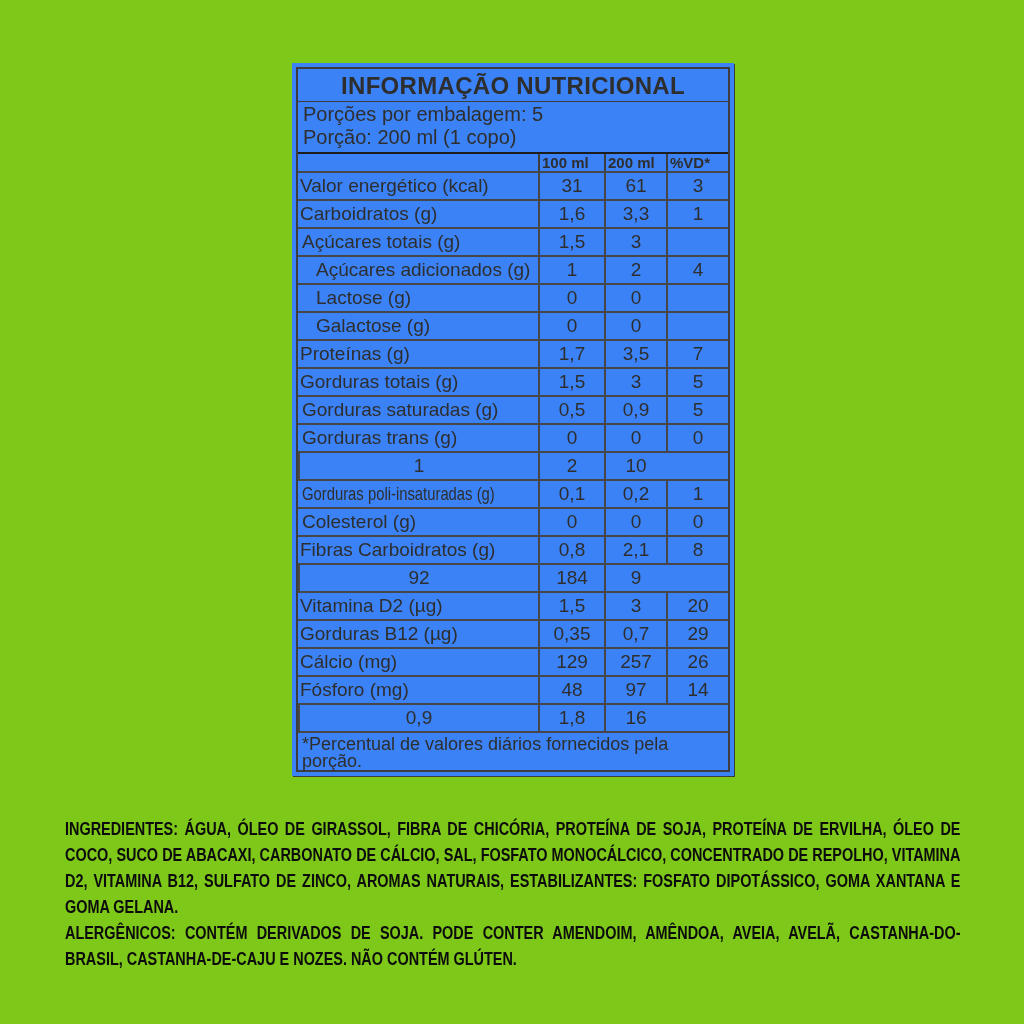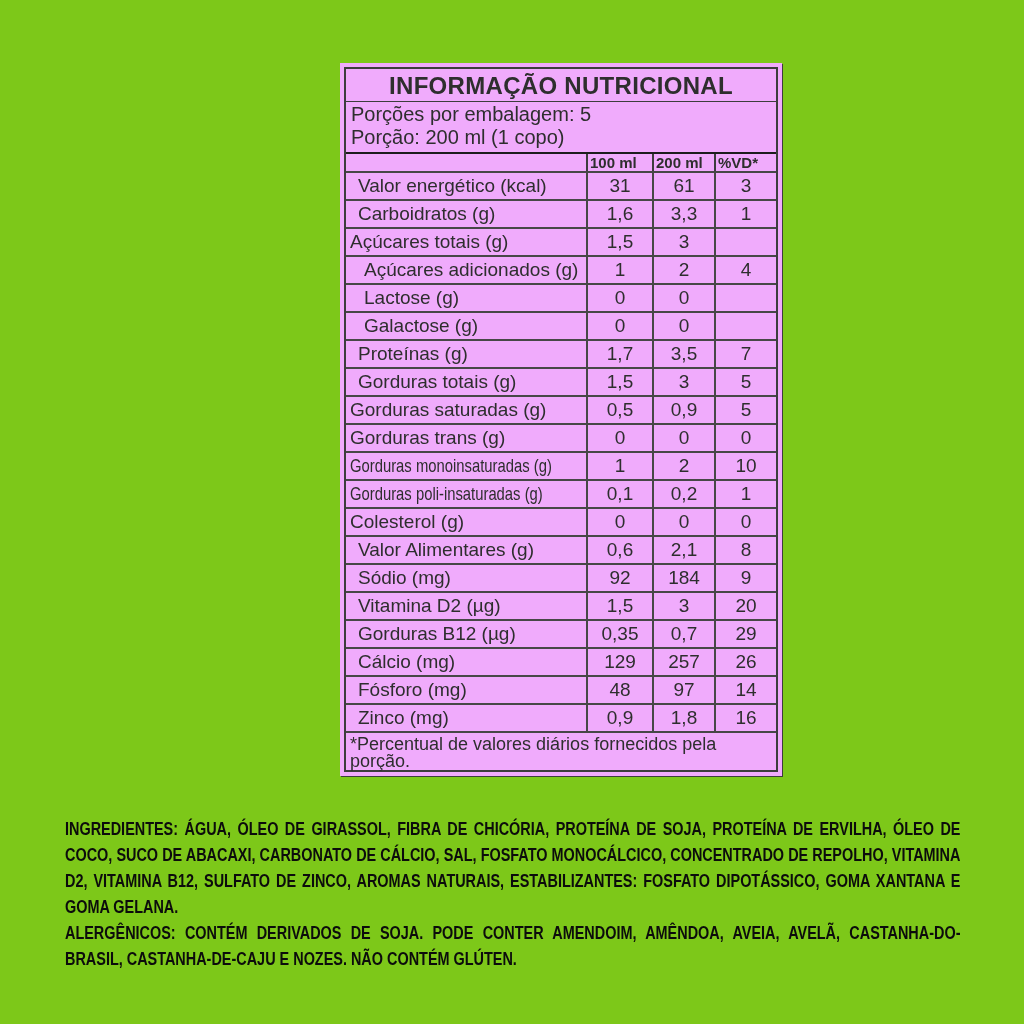--- a/index.html
+++ b/index.html
@@ -10,9 +10,8 @@
   }
   .label-box{
     position:absolute;left:292px;top:63px;width:442px;height:713px;
-    background:#f0abfc;padding:4px;box-sizing:border-box;
+    background:#3b82f6;padding:4px;box-sizing:border-box;
     box-shadow:1px 1px 0 #3d3d3d;
-    margin-left:48px;
   }
   .inner{
     height:100%;box-sizing:border-box;border:2px solid var(--line,#3d3d3d);

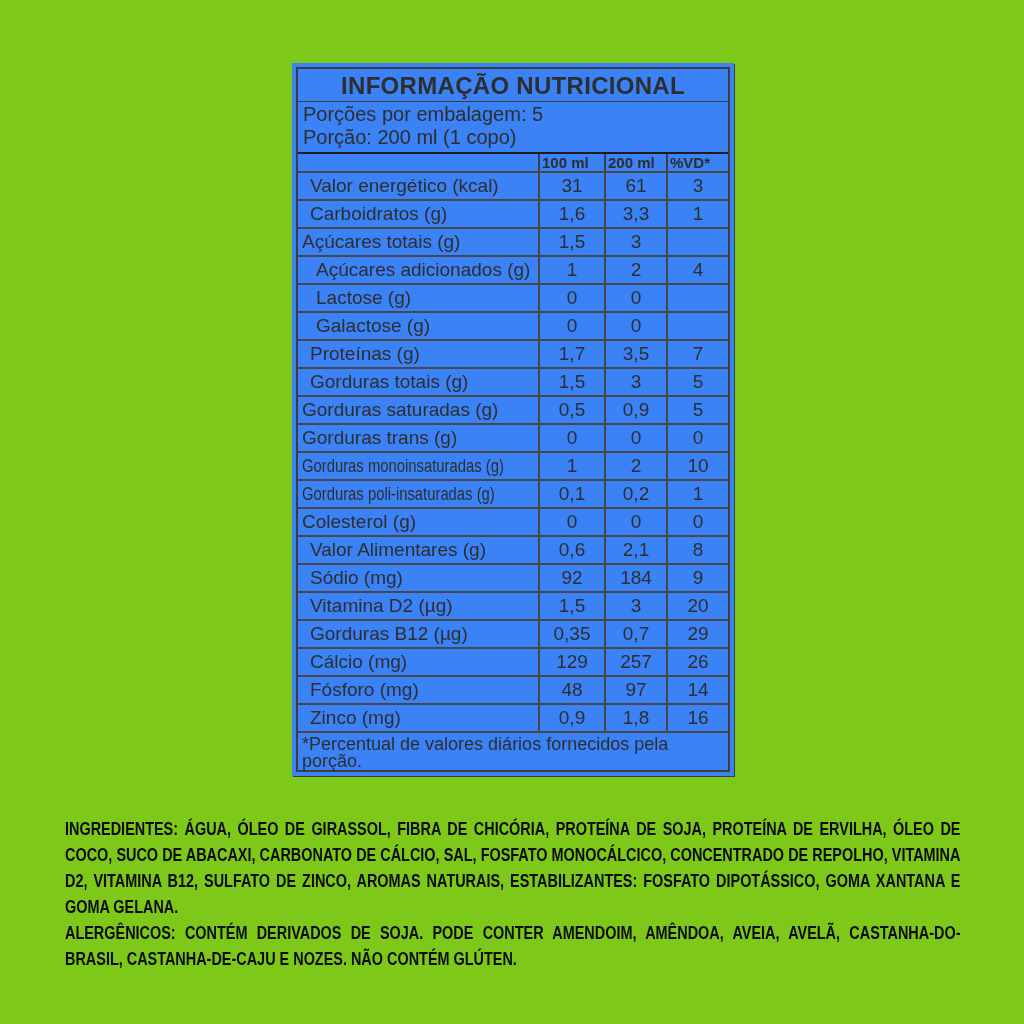--- a/index.html
+++ b/index.html
@@ -35,7 +35,7 @@
   }
   .trow{height:28px;border-top:2px solid #474747;font-size:19px;}
   .tcell{height:100%;display:flex;align-items:center;box-sizing:border-box;overflow:visible;}
-  .lab{padding-left:12px;}
+  .lab{padding-left:2px;}
   .ind1{padding-left:4px;}
   .ind2{padding-left:18px;}
   .val{border-left:2px solid #474747;justify-content:center;}

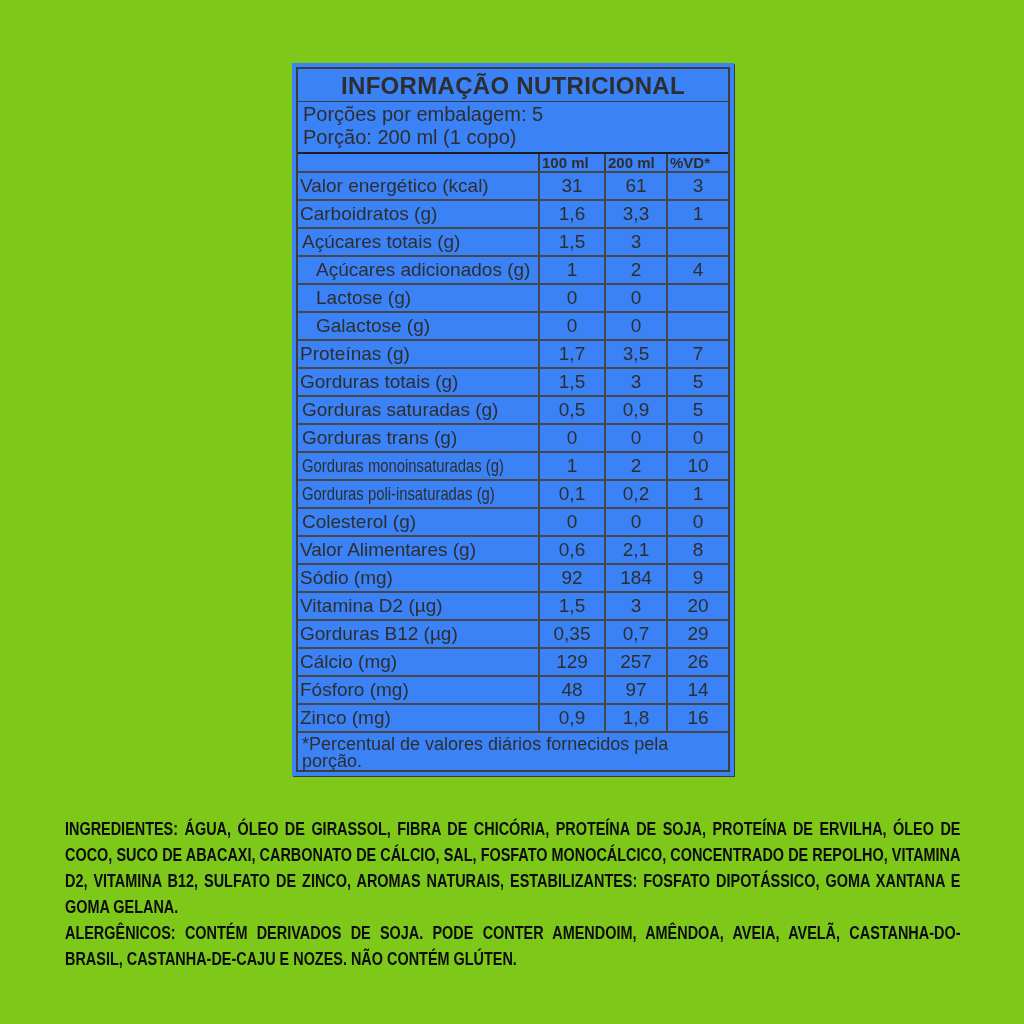--- a/index.html
+++ b/index.html
@@ -149,9 +149,6 @@
           <div class="tcell val">0</div>
         </div>
         <div class="trow">
-          <div class="tcell lab ind1">
-            <span class="cond">Gorduras monoinsaturadas (g)</span>
-          </div>
           <div class="tcell val">1</div>
           <div class="tcell val">2</div>
           <div class="tcell val">10</div>

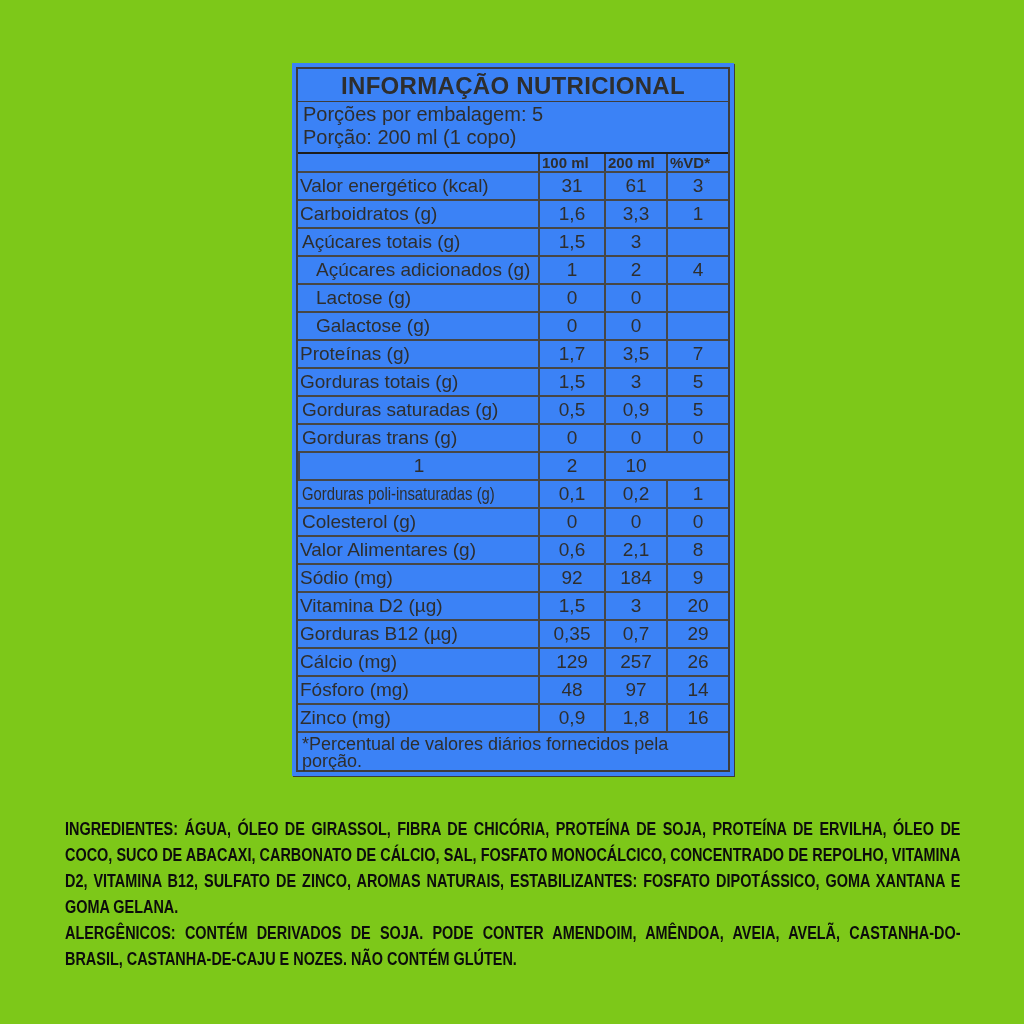--- a/index.html
+++ b/index.html
@@ -171,7 +171,7 @@
         </div>
         <div class="trow">
           <div class="tcell lab ind0">
-            <span>Valor Alimentares (g)</span>
+            <span>Fibras Carboidratos (g)</span>
           </div>
           <div class="tcell val">0,6</div>
           <div class="tcell val">2,1</div>

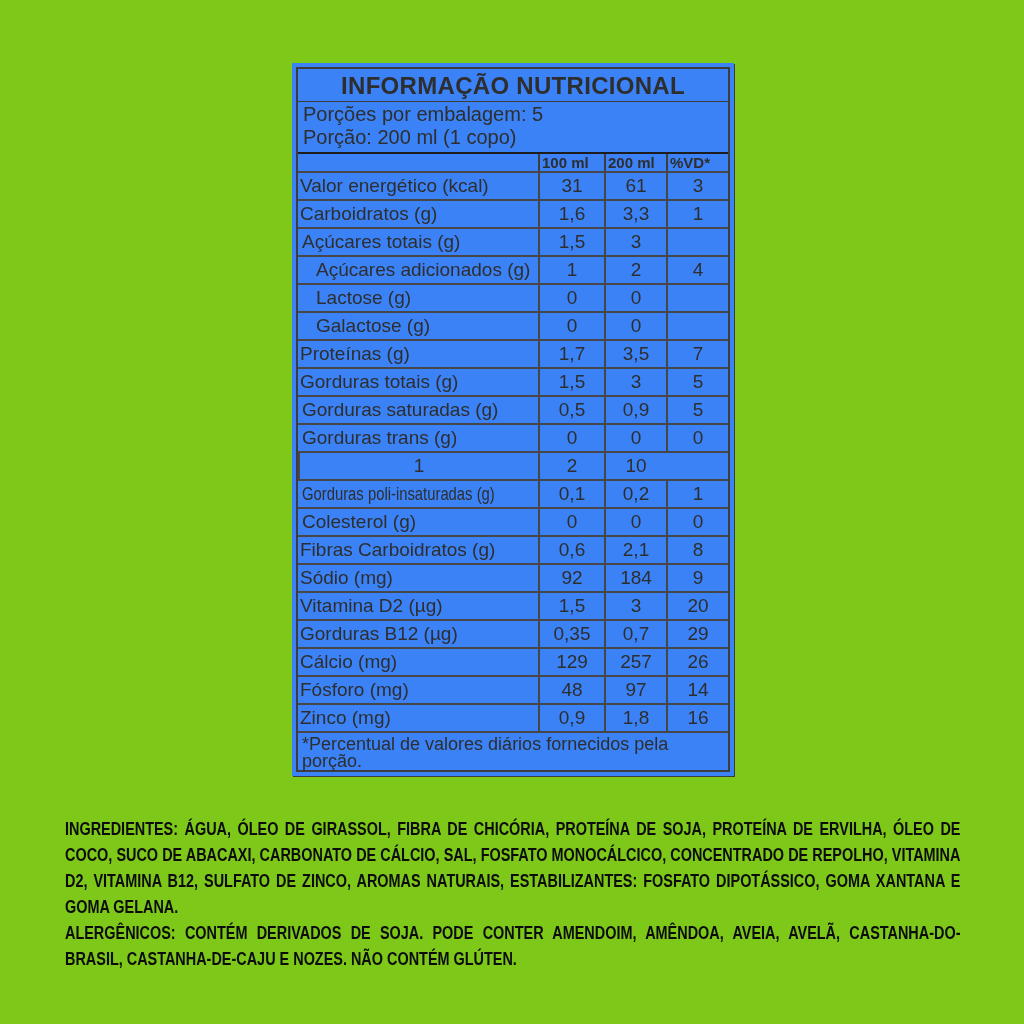--- a/index.html
+++ b/index.html
@@ -173,7 +173,7 @@
           <div class="tcell lab ind0">
             <span>Fibras Carboidratos (g)</span>
           </div>
-          <div class="tcell val">0,6</div>
+          <div class="tcell val">0,8</div>
           <div class="tcell val">2,1</div>
           <div class="tcell val">8</div>
         </div>

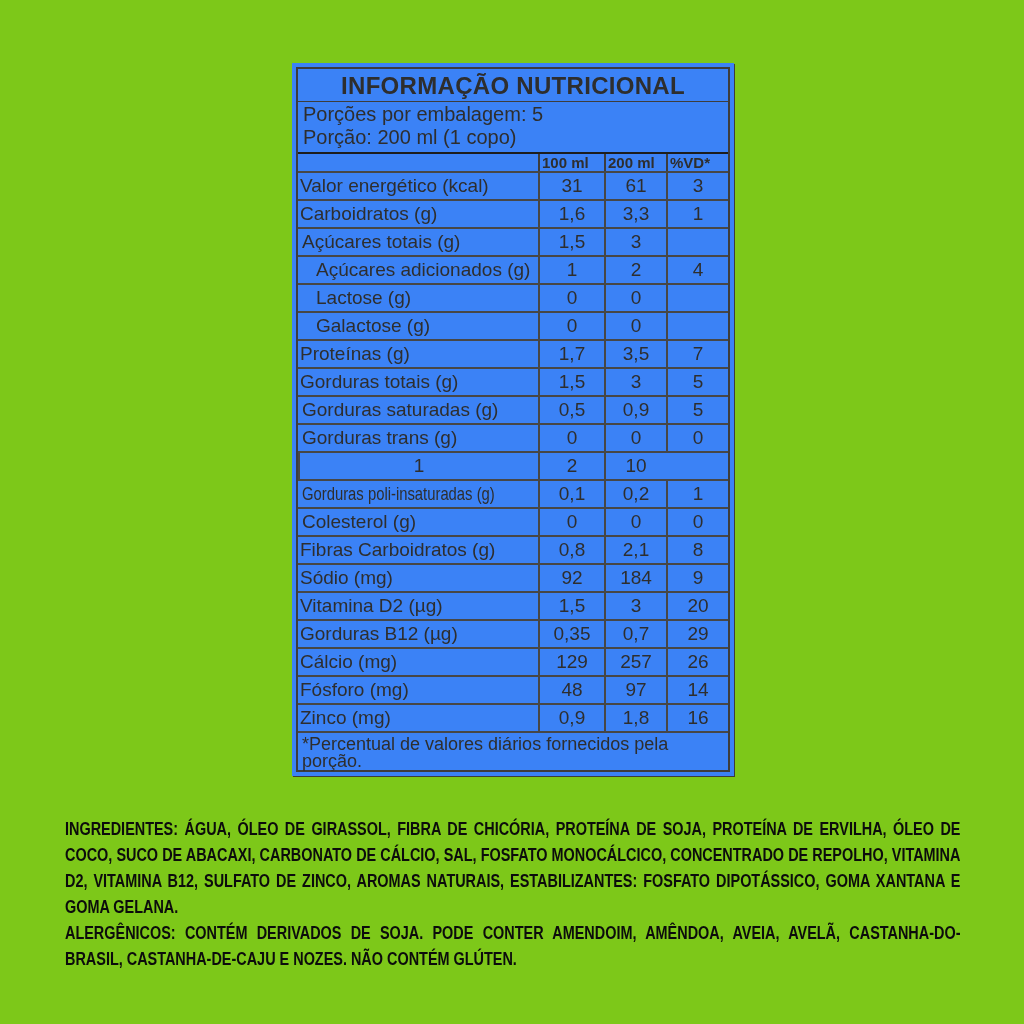--- a/index.html
+++ b/index.html
@@ -178,9 +178,6 @@
           <div class="tcell val">8</div>
         </div>
         <div class="trow">
-          <div class="tcell lab ind0">
-            <span>Sódio (mg)</span>
-          </div>
           <div class="tcell val">92</div>
           <div class="tcell val">184</div>
           <div class="tcell val">9</div>

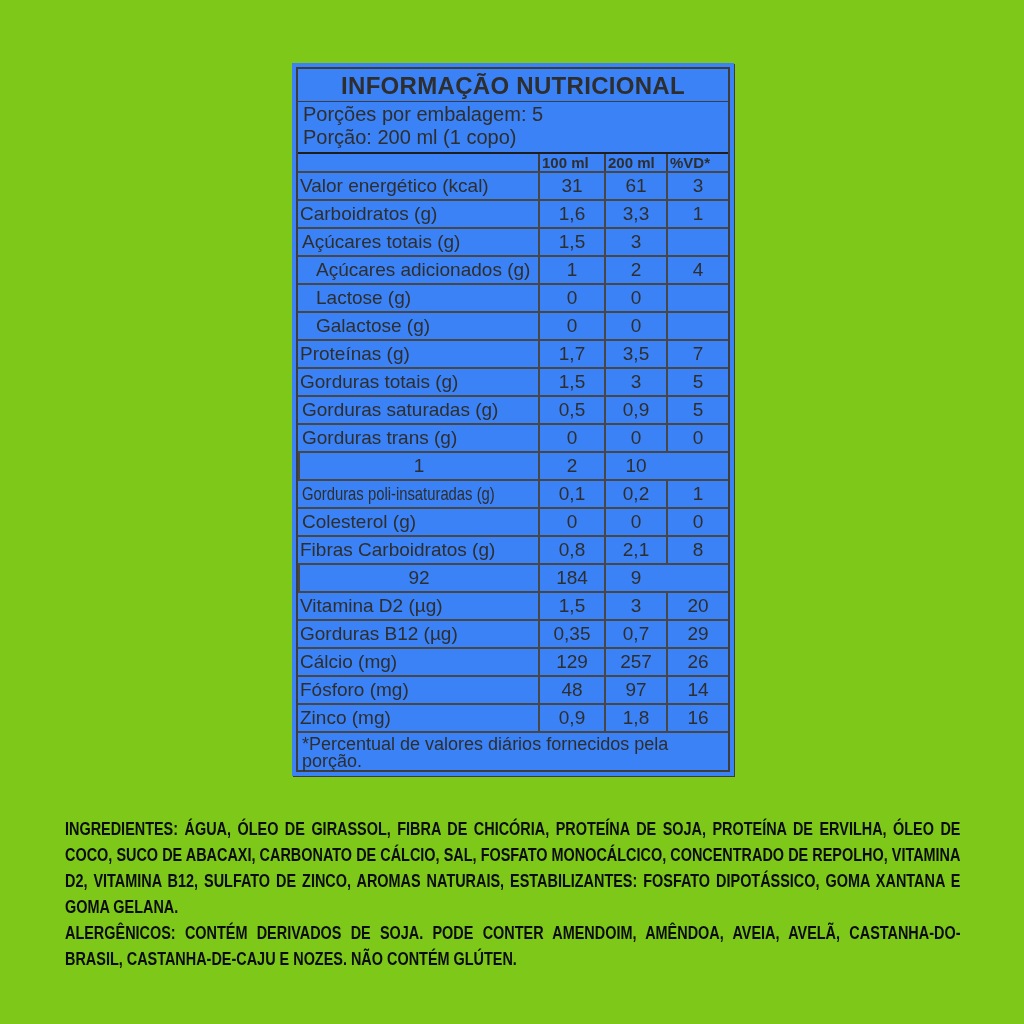--- a/index.html
+++ b/index.html
@@ -215,9 +215,6 @@
           <div class="tcell val">14</div>
         </div>
         <div class="trow">
-          <div class="tcell lab ind0">
-            <span>Zinco (mg)</span>
-          </div>
           <div class="tcell val">0,9</div>
           <div class="tcell val">1,8</div>
           <div class="tcell val">16</div>

